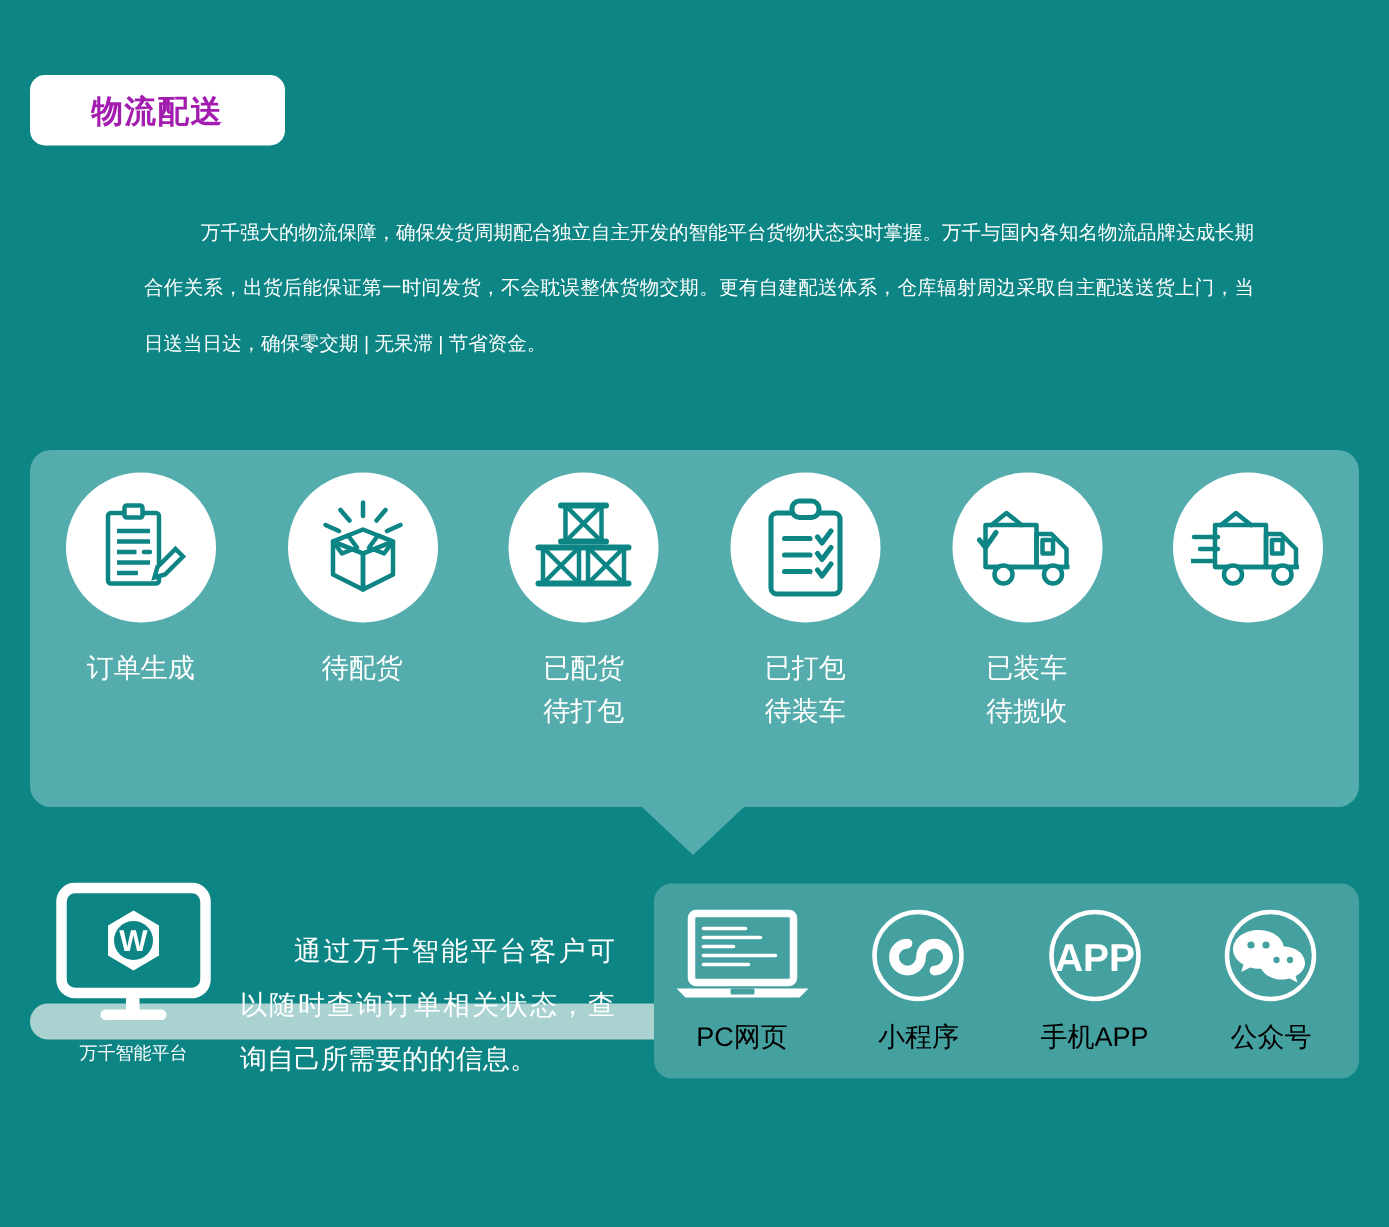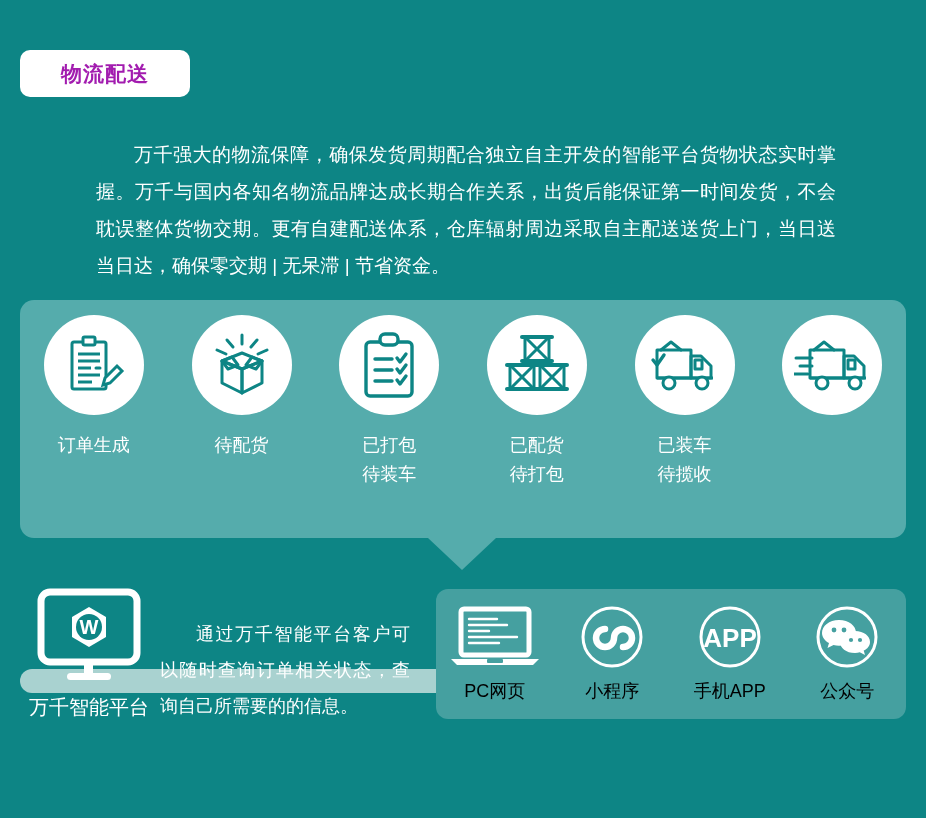--- a/index.html
+++ b/index.html
@@ -27,7 +27,7 @@
   
   .intro{
     position:absolute;left:96px;top:136px;width:740px;
-    color:#ffffff;font-size:19px;line-height:37px;
+    color:#ffffff;font-size:13px;line-height:37px;
     text-indent:38px;text-align:justify;
   }
 

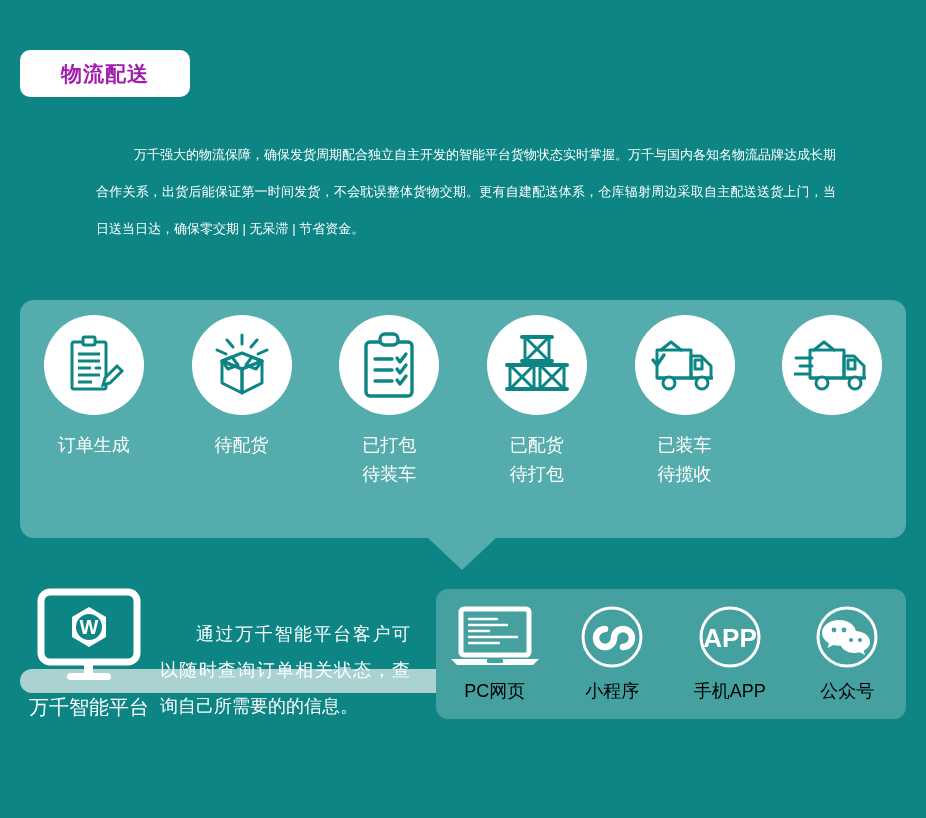--- a/index.html
+++ b/index.html
@@ -148,26 +148,6 @@
         </span>
       </div>
       <div class="step-label">待配货</div>
-    </div>
-
-    <div class="step">
-      <div class="bubble">
-        <span>
-          <svg width="62" height="68" viewBox="0 0 62 68" fill="none" stroke="#0d8585" stroke-width="3.4" stroke-linejoin="round">
-            <rect x="8" y="11" width="46" height="54" rx="4"></rect>
-            <path d="M23 11 V9 a4 4 0 0 1 4-4 h8 a4 4 0 0 1 4 4 v2" fill="#fff"></path>
-            <rect x="22" y="3" width="18" height="11" rx="5" fill="#fff"></rect>
-            <line x1="17" y1="28" x2="34" y2="28" stroke-linecap="round"></line>
-            <line x1="17" y1="39" x2="34" y2="39" stroke-linecap="round"></line>
-            <line x1="17" y1="50" x2="34" y2="50" stroke-linecap="round"></line>
-            <polyline points="39,27 42,31 48,23" stroke-linecap="round"></polyline>
-            <polyline points="39,38 42,42 48,34" stroke-linecap="round"></polyline>
-            <polyline points="39,49 42,53 48,45" stroke-linecap="round"></polyline>
-          </svg>
-        </span>
-      </div>
-      <div class="step-label">已打包
-待装车</div>
     </div>
 
     <div class="step">
@@ -197,6 +177,26 @@
     <div class="step">
       <div class="bubble">
         <span>
+          <svg width="62" height="68" viewBox="0 0 62 68" fill="none" stroke="#0d8585" stroke-width="3.4" stroke-linejoin="round">
+            <rect x="8" y="11" width="46" height="54" rx="4"></rect>
+            <path d="M23 11 V9 a4 4 0 0 1 4-4 h8 a4 4 0 0 1 4 4 v2" fill="#fff"></path>
+            <rect x="22" y="3" width="18" height="11" rx="5" fill="#fff"></rect>
+            <line x1="17" y1="28" x2="34" y2="28" stroke-linecap="round"></line>
+            <line x1="17" y1="39" x2="34" y2="39" stroke-linecap="round"></line>
+            <line x1="17" y1="50" x2="34" y2="50" stroke-linecap="round"></line>
+            <polyline points="39,27 42,31 48,23" stroke-linecap="round"></polyline>
+            <polyline points="39,38 42,42 48,34" stroke-linecap="round"></polyline>
+            <polyline points="39,49 42,53 48,45" stroke-linecap="round"></polyline>
+          </svg>
+        </span>
+      </div>
+      <div class="step-label">已打包
+待装车</div>
+    </div>
+
+    <div class="step">
+      <div class="bubble">
+        <span>
           <svg width="72" height="58" viewBox="0 0 72 58" fill="none" stroke="#0d8585" stroke-width="3" stroke-linejoin="round">
             <path d="M12 14 L22 6 L32 14" stroke-linecap="round"></path>
             <rect x="8" y="14" width="34" height="28"></rect>

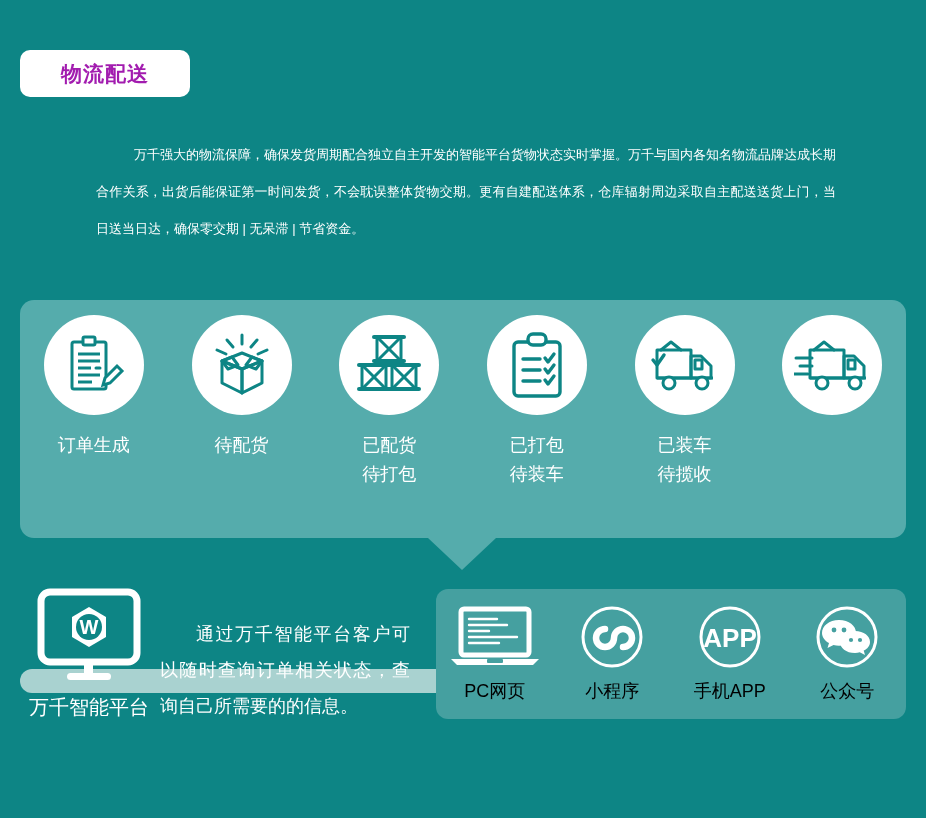--- a/index.html
+++ b/index.html
@@ -69,7 +69,7 @@
     display:flex;flex-direction:column;align-items:center;
   }
   .platform .pf-label{
-    margin-top:10px;color:#ffffff;font-size:20px;white-space:nowrap;
+    margin-top:10px;color:#ffffff;font-size:12px;white-space:nowrap;
   }
   .bottom-text{
     position:absolute;left:160px;top:616px;width:250px;

